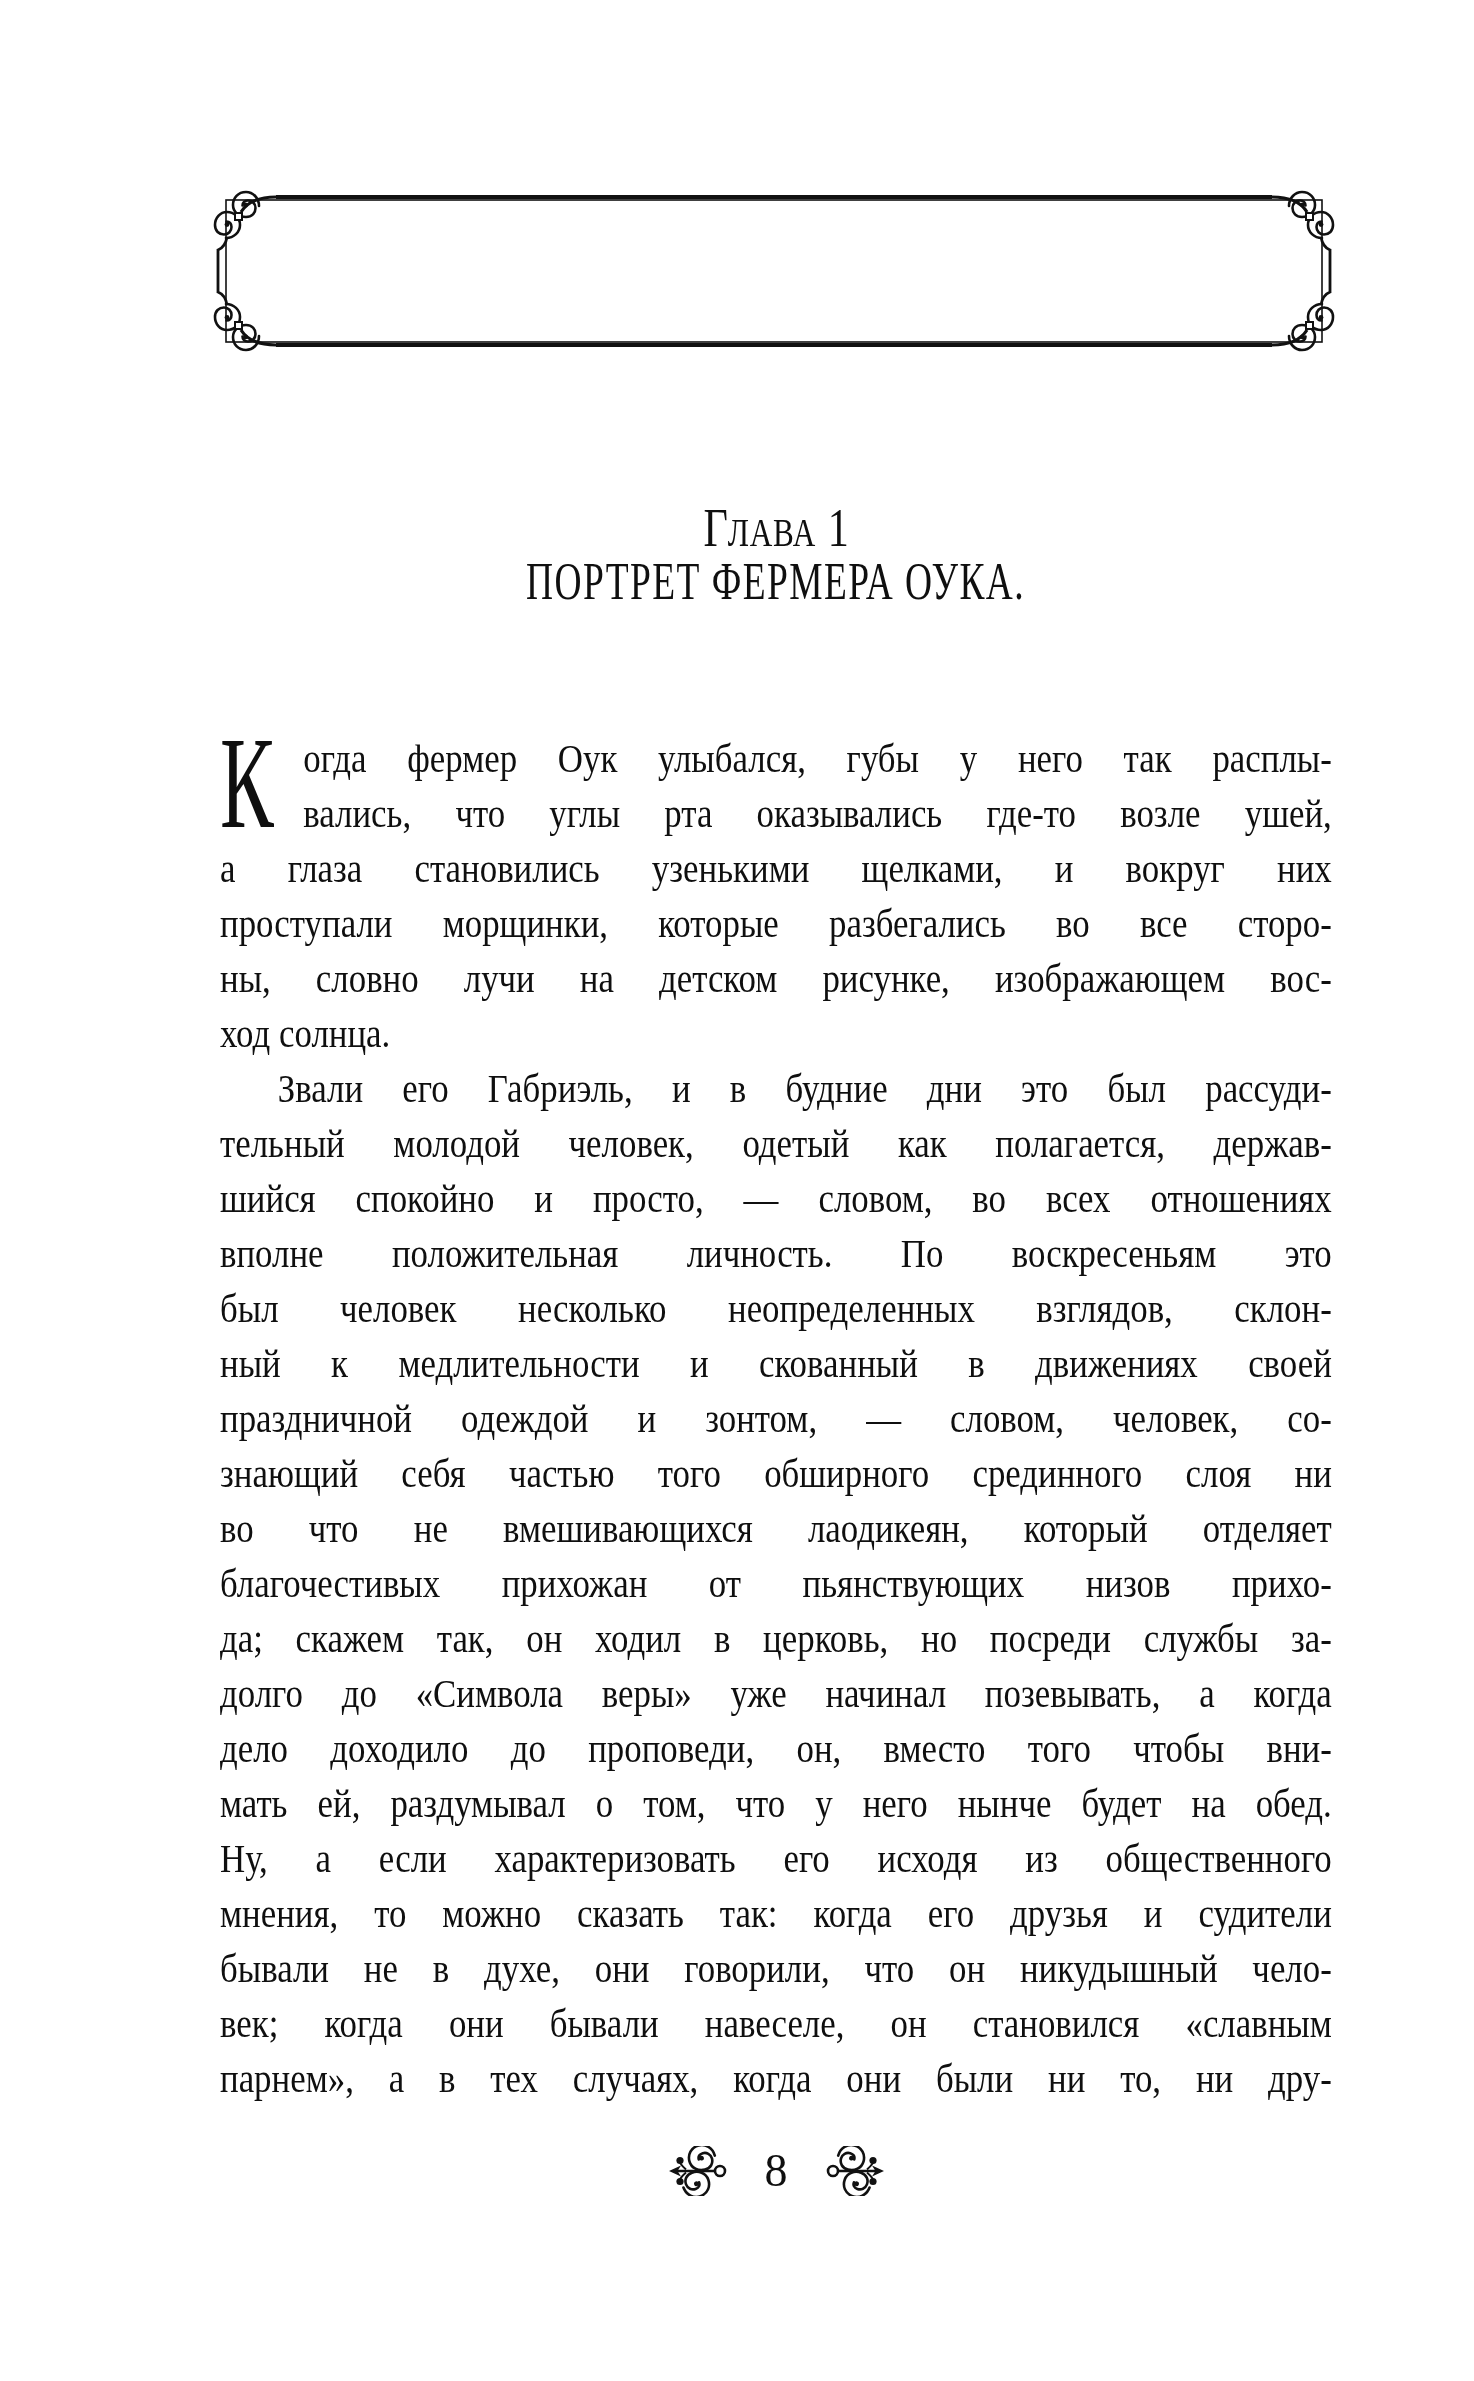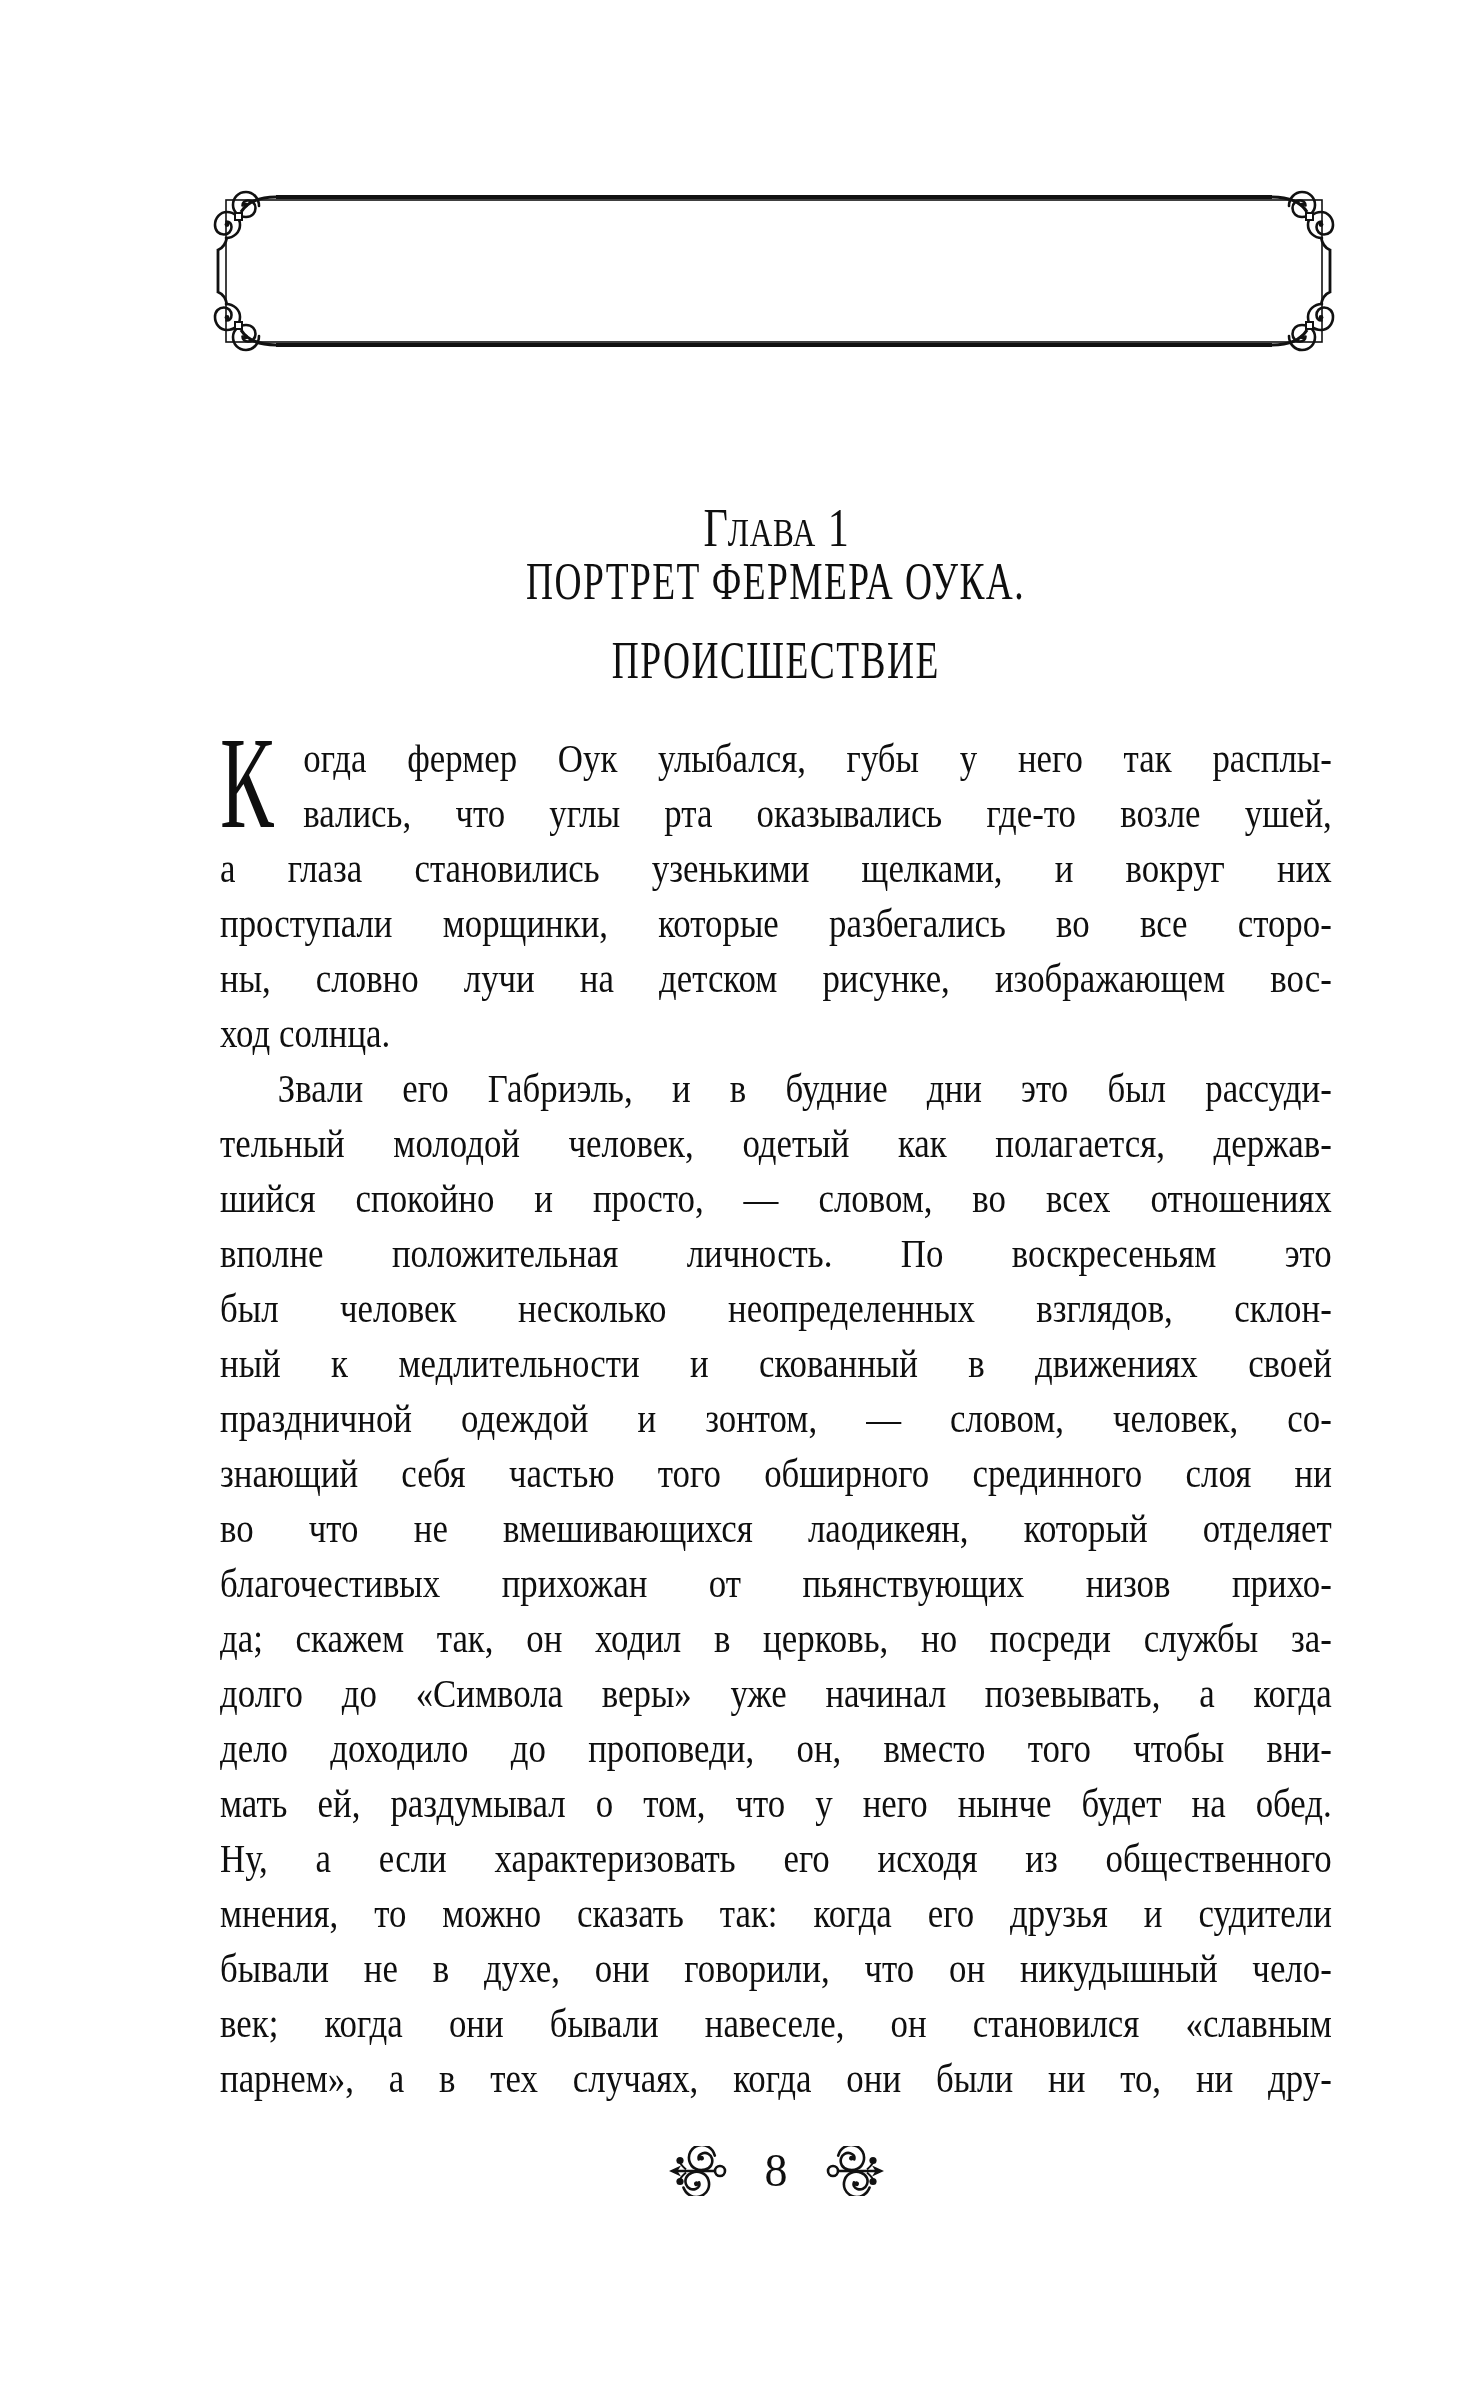--- a/index.html
+++ b/index.html
@@ -95,7 +95,6 @@
 
   <div class="centered subtitle">
     <span class="subtitle-line"><span class="subtitle-inner">ПОРТРЕТ ФЕРМЕРА ОУКА.</span></span>
-    <span class="subtitle-line"><span class="subtitle-inner">ПРОИСШЕСТВИЕ</span></span>
   </div>
 
   <div class="body-block">

